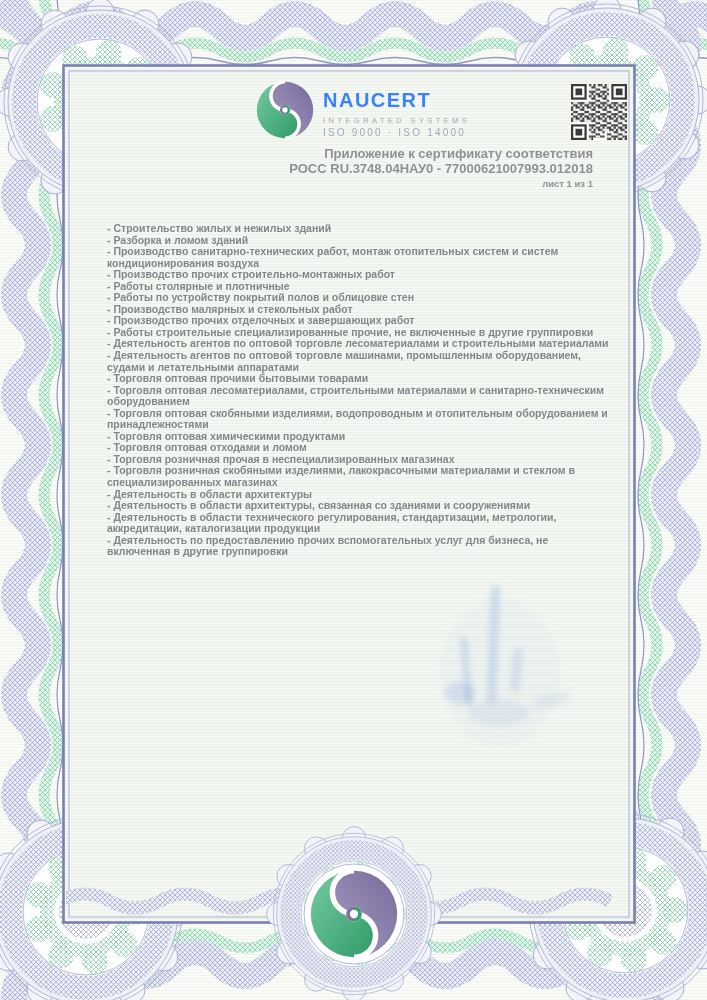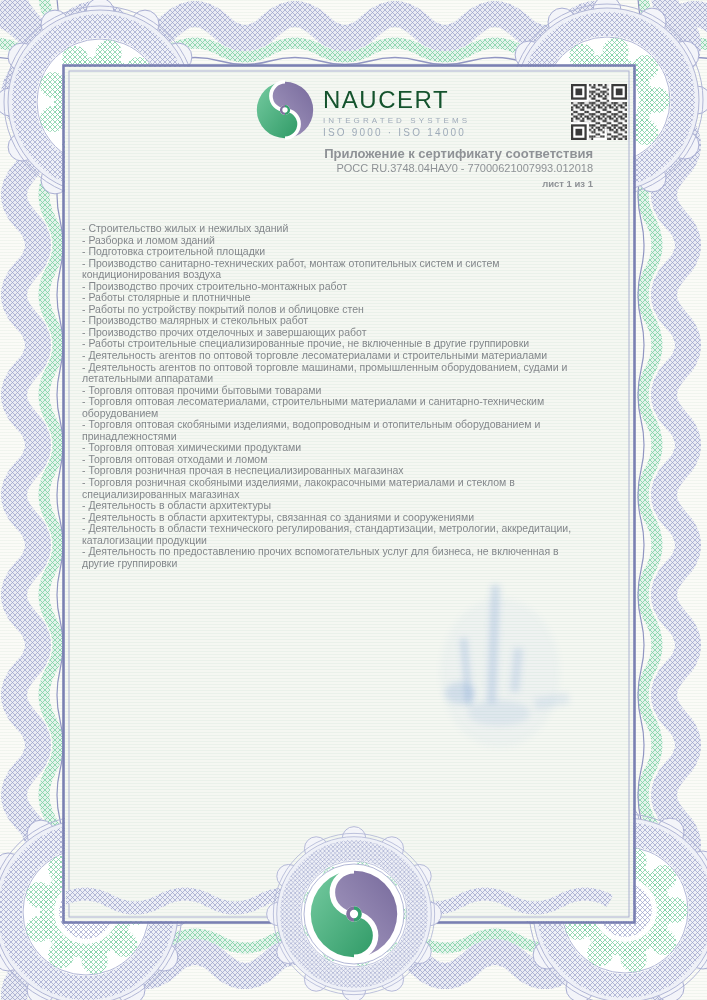--- a/index.html
+++ b/index.html
@@ -16,7 +16,7 @@
 
   .logo-svg{position:absolute;left:255px;top:80px;width:60px;height:60px;}
   .brand-block{position:absolute;left:323px;top:88px;}
-  .brand-name{font-size:24px;font-weight:normal;color:#14532d;letter-spacing:1.5px;line-height:24px;}
+  .brand-name{font-size:20px;font-weight:bold;color:#3b82f6;letter-spacing:1.5px;line-height:24px;}
   .brand-tagline{font-size:8px;color:#9fabb9;letter-spacing:3.1px;margin-top:4px;}
   .brand-iso{font-size:10px;color:#9fabb9;letter-spacing:2.2px;margin-top:2px;}
 

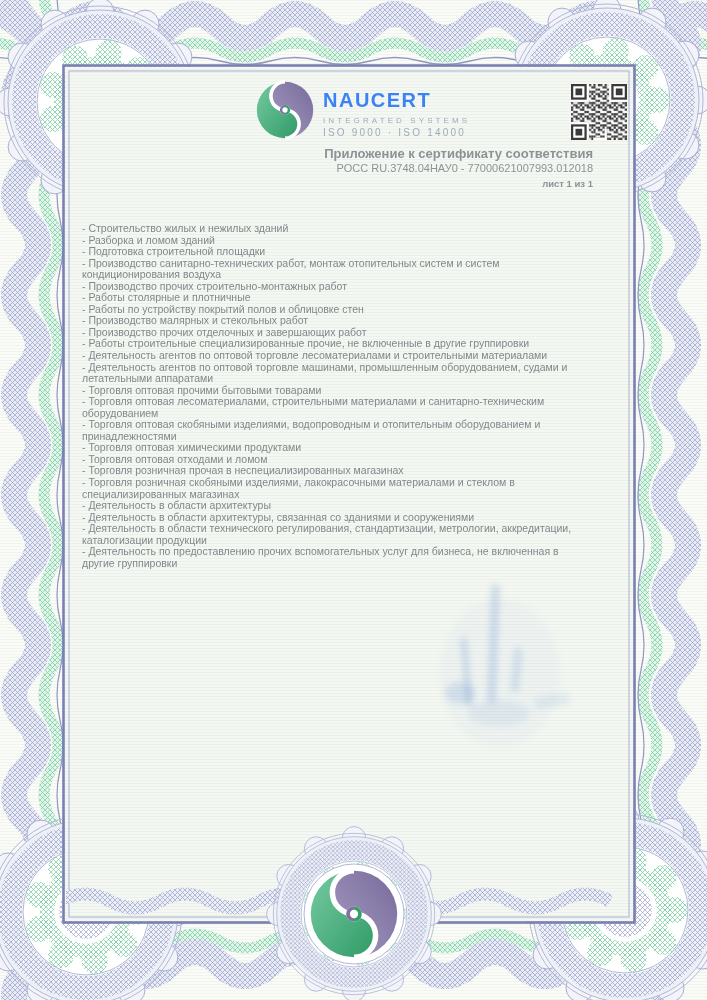--- a/index.html
+++ b/index.html
@@ -24,7 +24,7 @@
 
   .title-block{position:absolute;right:114px;top:146px;text-align:right;color:#8e9296;}
   .t1{font-size:13px;font-weight:bold;line-height:15px;}
-  .t2{font-size:11px;font-weight:normal;line-height:15px;}
+  .t2{font-size:13px;font-weight:bold;line-height:15px;}
   .t3{font-size:9.5px;font-weight:bold;margin-top:2px;}
 
   .act-list{position:absolute;left:82px;top:223px;width:506px;font-size:10.5px;line-height:11.55px;color:#83878b;}

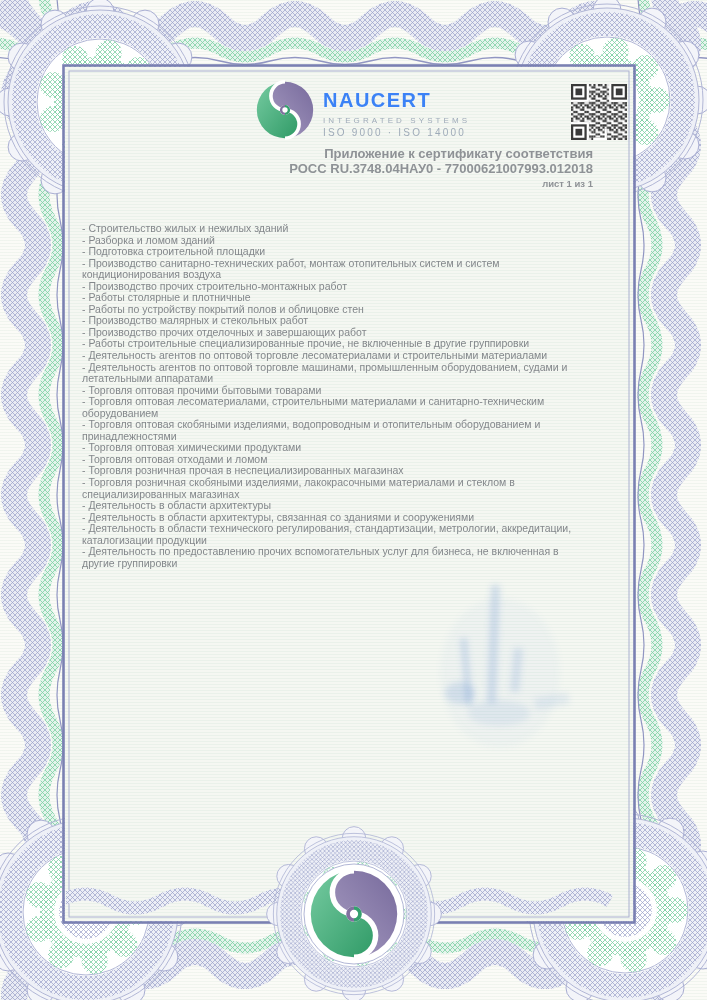--- a/index.html
+++ b/index.html
@@ -27,7 +27,7 @@
   .t2{font-size:13px;font-weight:bold;line-height:15px;}
   .t3{font-size:9.5px;font-weight:bold;margin-top:2px;}
 
-  .act-list{position:absolute;left:82px;top:223px;width:506px;font-size:10.5px;line-height:11.55px;color:#83878b;}
+  .act-list{position:absolute;left:107px;top:223px;width:506px;font-size:10.5px;line-height:11.55px;color:#83878b;font-weight:bold;}
   .act{white-space:pre-wrap;}
 
   .stamp span{position:absolute;background:rgba(110,150,210,0.27);filter:blur(3px);display:block;}

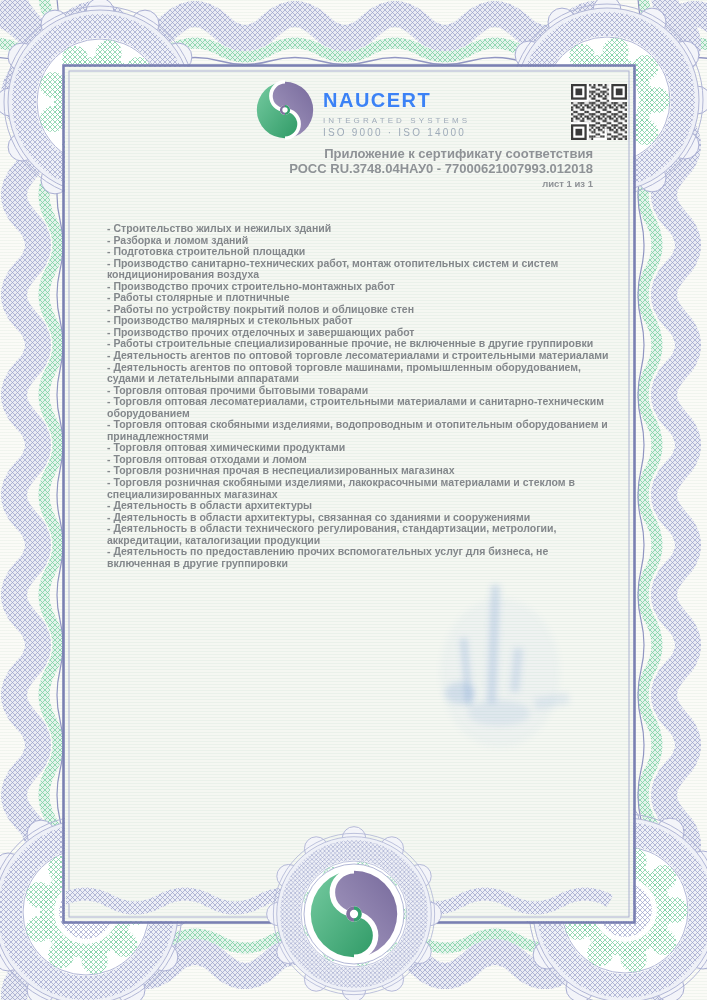--- a/index.html
+++ b/index.html
@@ -233,7 +233,6 @@
   <div class="act-list">
       <div class="act">- Строительство жилых и нежилых зданий</div>
       <div class="act">- Разборка и ломом зданий</div>
-      <div class="act">- Подготовка строительной площадки</div>
       <div class="act">- Производство санитарно-технических работ, монтаж отопительных систем и систем кондиционирования воздуха</div>
       <div class="act">- Производство прочих строительно-монтажных работ</div>
       <div class="act">- Работы столярные и плотничные</div>

